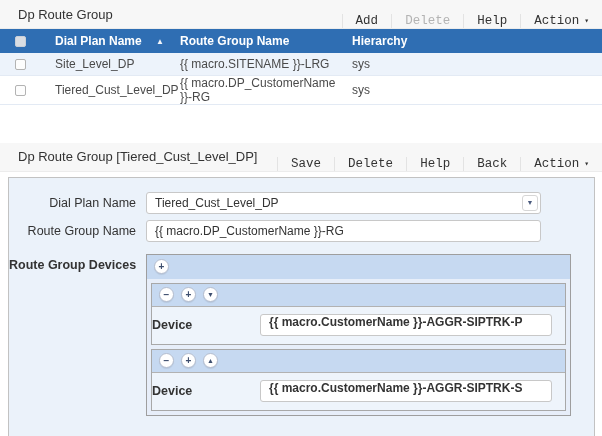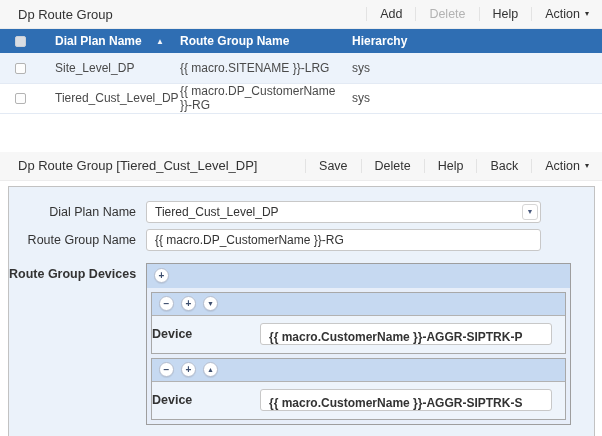--- a/index.html
+++ b/index.html
@@ -11,7 +11,7 @@
   .panel-header { display: flex; align-items: stretch; height: 29px;
     background: #f7f7f7; border-bottom: 1px solid #ececec; }
   .panel-title { align-self: center; padding-left: 18px; font-size: 13px; color: #333; }
-  .toolbar { margin-left: auto; display: flex; align-items: center; }
+  .toolbar { margin-left: auto; display: flex; align-items: flex-end; font-family: Liberation Mono, monospace; }
   .tbtn { display: flex; align-items: center; padding: 0 13px;
     font-size: 12.5px; color: #333; border-left: 1px solid #e3e3e3; cursor: pointer; white-space: nowrap; }
   .tbtn.disabled { color: #b3b3b3; }

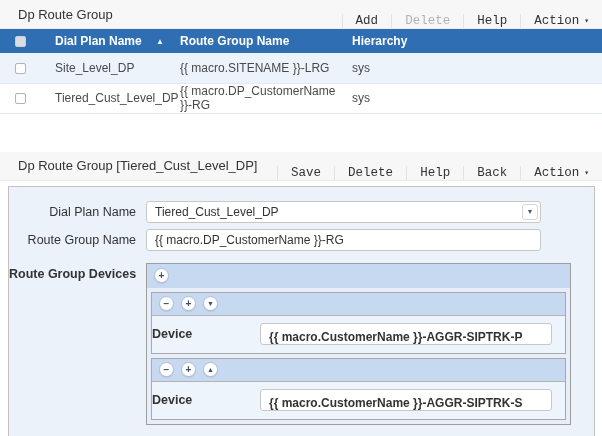--- a/index.html
+++ b/index.html
@@ -25,7 +25,7 @@
   thead th.th-check { padding: 0; text-align: center; }
   .th-inner { display: flex; align-items: center; justify-content: space-between; padding: 0 8px 0 7px; }
   .sort-icon { font-size: 8px; color: #f2f5fa; }
-  tbody td { height: 30px; font-size: 12px; color: #4a4a4a; padding: 0 0 0 8px;
+  tbody td { height: 22px; font-size: 12px; color: #4a4a4a; padding: 0 0 0 8px;
     border-bottom: 1px solid #e3eaf4; }
   tbody td.td-check { padding: 0; text-align: center; }
   tbody tr.alt { background: #edf3fb; }

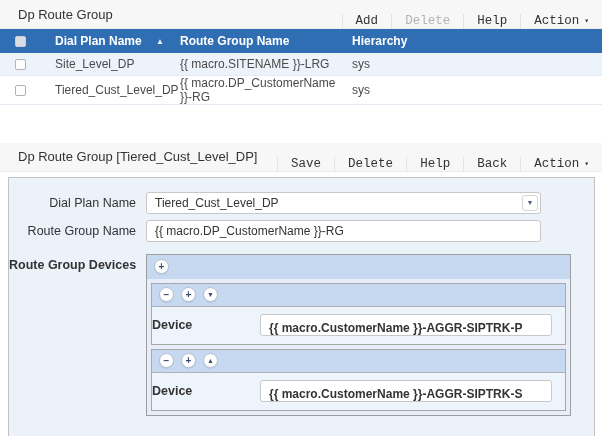--- a/index.html
+++ b/index.html
@@ -66,7 +66,7 @@
   .device-row { display: flex; align-items: center; }
   .device-label { width: 108px; text-align: left; padding-right: 10px; font-size: 12.5px; color: #333; }
   .device-input { width: 292px; height: 22px; background: #fff; border: 1px solid #c8c8c8;
-    border-radius: 3px; display: flex; align-items: flex-end; padding-left: 8px;
+    border-radius: 3px; display: flex; align-items: flex-start; padding-left: 8px;
     font-size: 12px; color: #333; }
 </style>
 </head>

